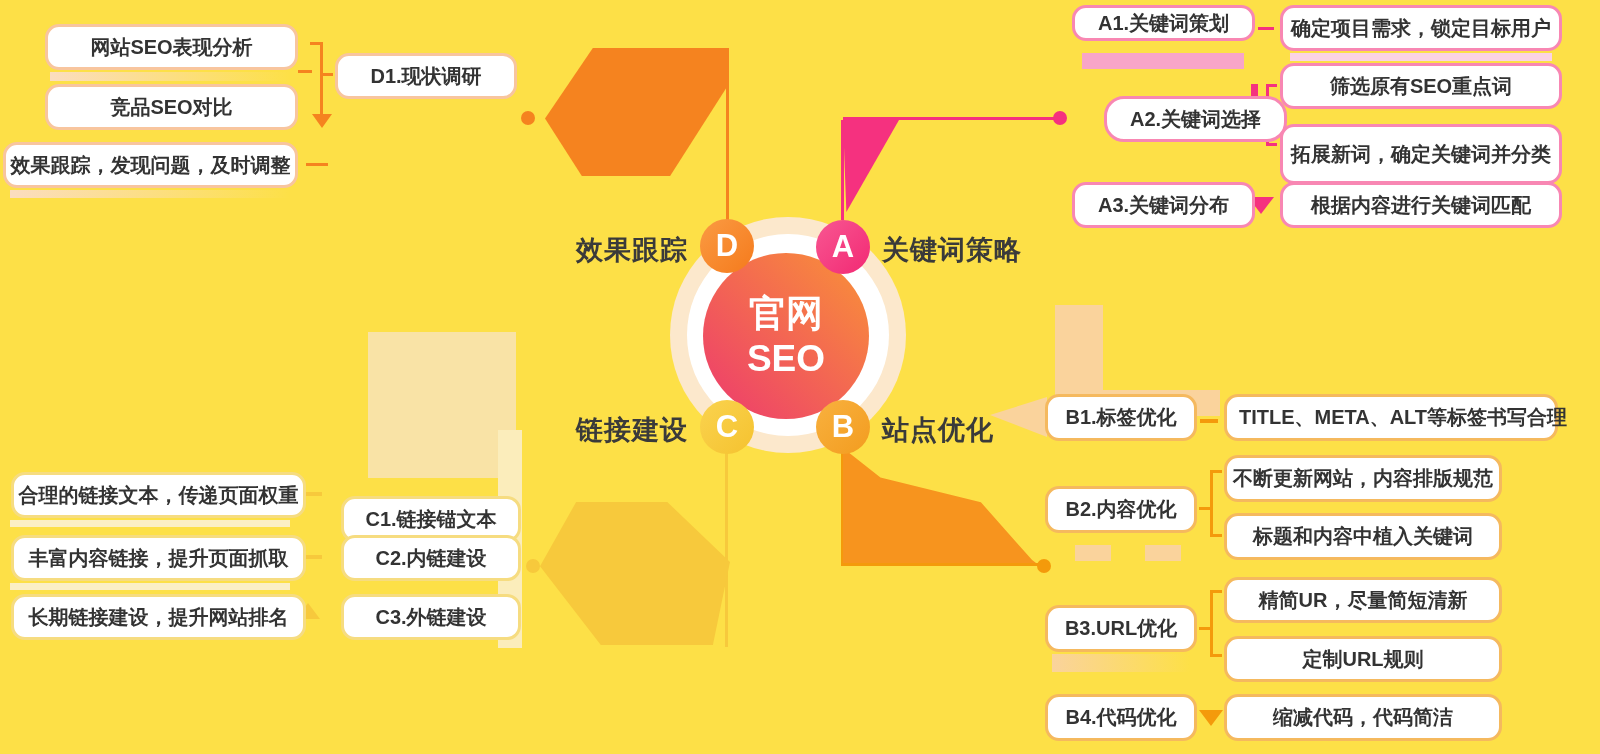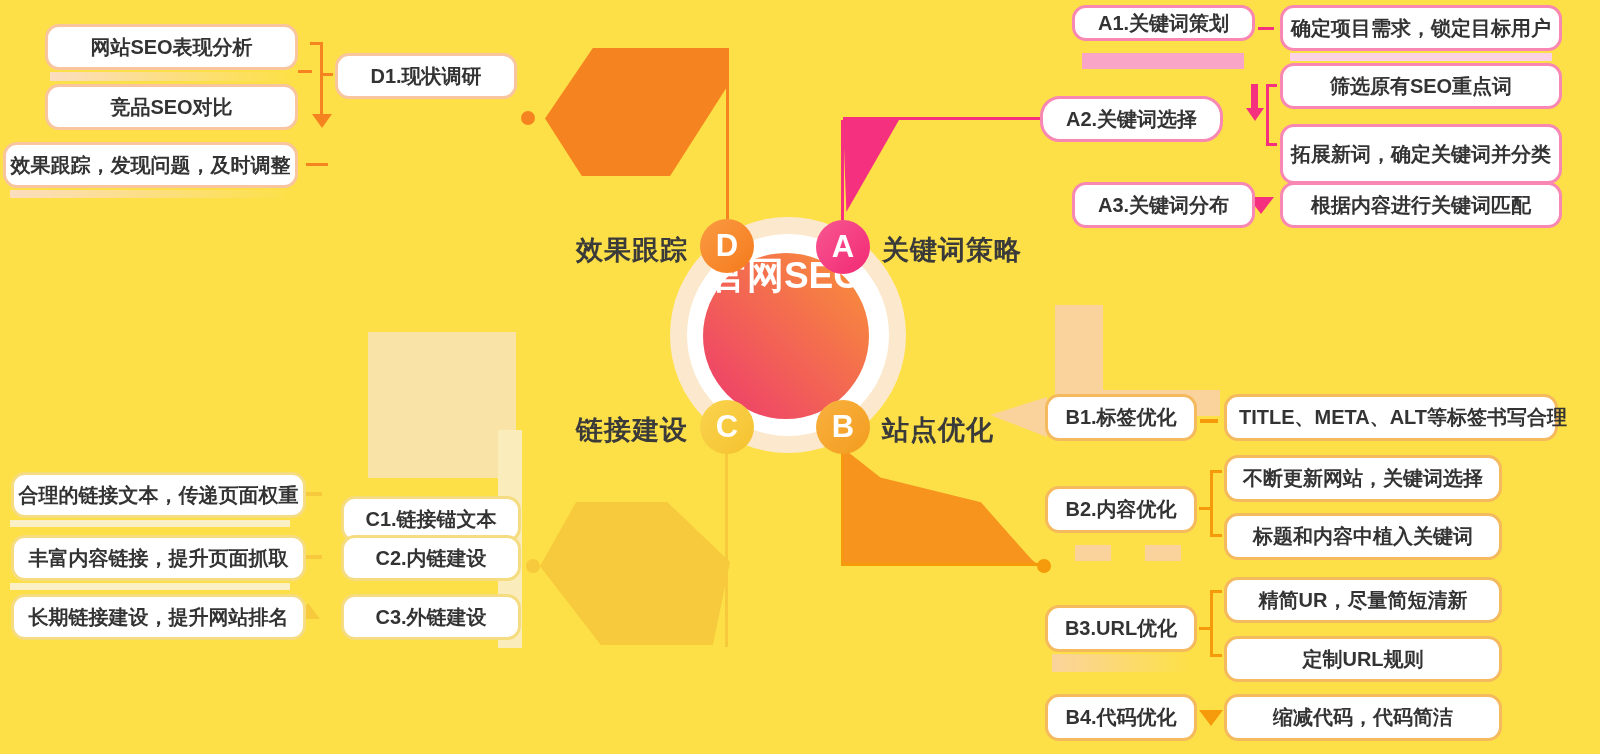--- a/index.html
+++ b/index.html
@@ -75,7 +75,7 @@
   <div class="box pink" style="left:1280px;top:5px;width:282px;height:46px;">确定项目需求，锁定目标用户</div>
   <div class="bar" style="left:1290px;top:53px;width:262px;height:8px;background:var(--pink-shadow-light);"></div>
 
-  <div class="box pink" style="left:1040px;top:96px;width:183px;height:46px;border-radius:20px;">A2.关键词选择</div>
+  <div class="box pink" style="left:1104px;top:96px;width:183px;height:46px;border-radius:20px;">A2.关键词选择</div>
   <div class="box pink" style="left:1280px;top:63px;width:282px;height:46px;">筛选原有SEO重点词</div>
   <div class="box pink" style="left:1280px;top:124px;width:282px;height:60px;">拓展新词，确定关键词并分类</div>
   <div class="line" style="left:1266px;top:84px;width:3px;height:62px;background:var(--pink);"></div>

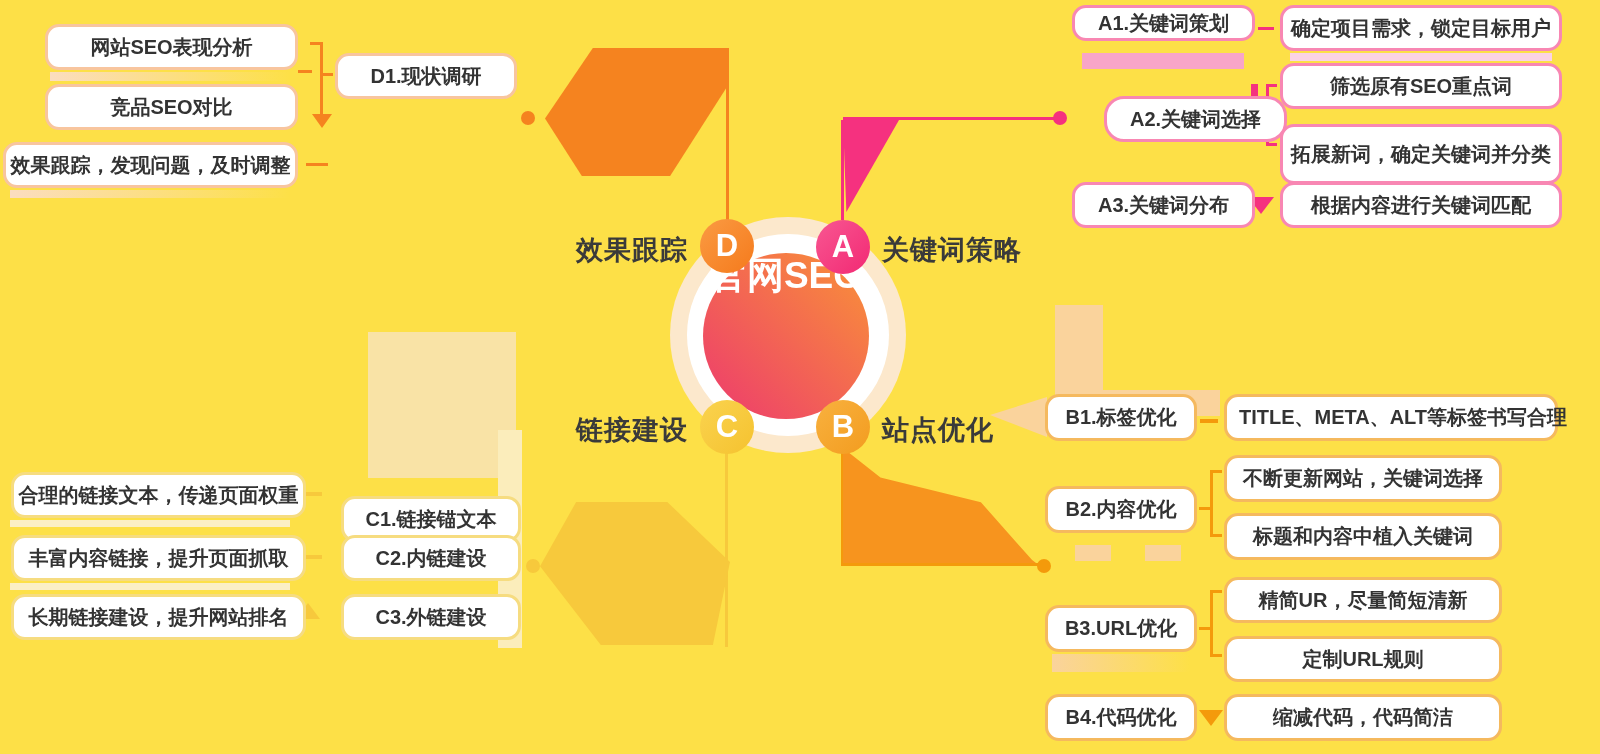--- a/index.html
+++ b/index.html
@@ -36,7 +36,7 @@
     position:absolute;left:703px;top:253px;width:166px;height:166px;border-radius:50%;
     background:linear-gradient(225deg,var(--grad-start) 0%,var(--grad-end) 100%);
     color:#fff;font-size:37px;font-weight:bold;line-height:1.22;
-    display:flex;flex-direction:row;align-items:flex-start;justify-content:center;
+    display:flex;flex-direction:column;align-items:center;justify-content:center;
     z-index:5;text-align:center;
   }
 </style>

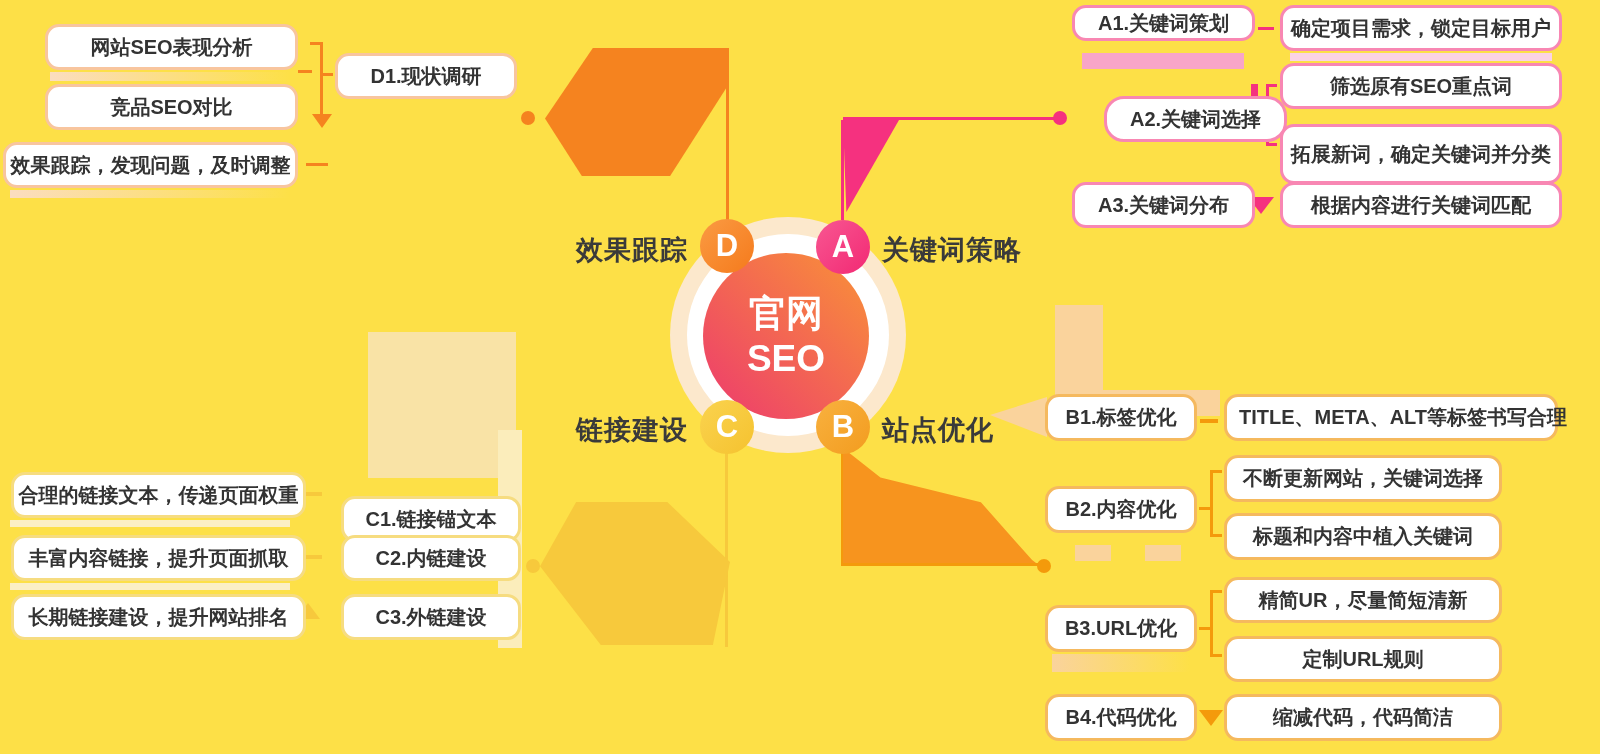--- a/index.html
+++ b/index.html
@@ -104,7 +104,7 @@
   <div class="box orange-b" style="left:1224px;top:394px;width:334px;height:47px;padding-left:24px;">TITLE、META、ALT等标签书写合理</div>
 
   <div class="box orange-b" style="left:1045px;top:486px;width:152px;height:47px;">B2.内容优化</div>
-  <div class="box orange-b" style="left:1224px;top:455px;width:278px;height:47px;">不断更新网站，关键词选择</div>
+  <div class="box orange-b" style="left:1224px;top:455px;width:278px;height:47px;">不断更新网站，内容排版规范</div>
   <div class="box orange-b" style="left:1224px;top:513px;width:278px;height:47px;">标题和内容中植入关键词</div>
   <div class="line" style="left:1199px;top:507px;width:11px;height:3px;background:var(--orange-b);"></div>
   <div class="line" style="left:1210px;top:470px;width:3px;height:67px;background:var(--orange-b);"></div>

